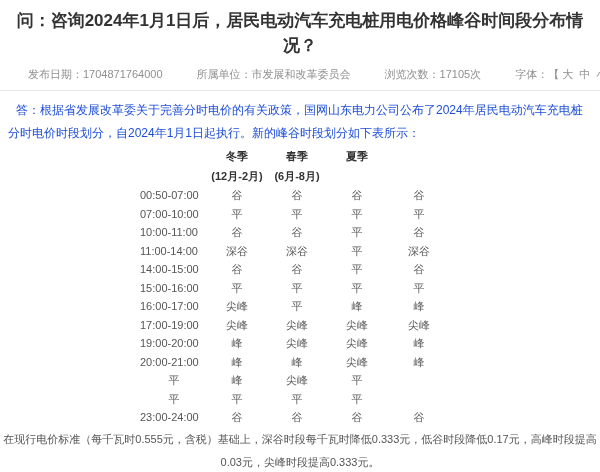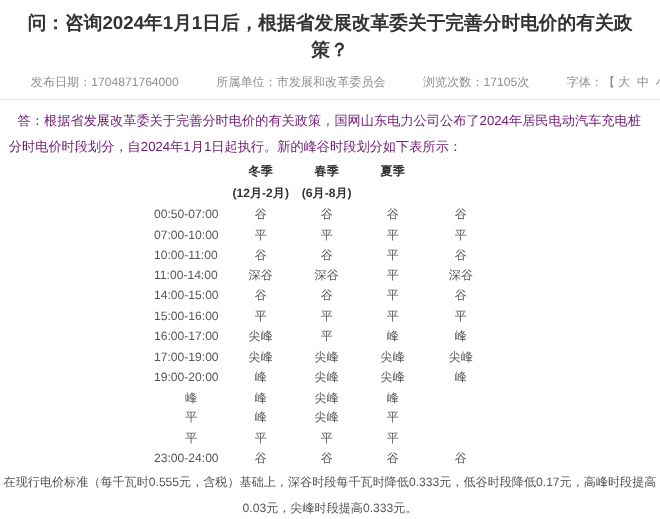--- a/index.html
+++ b/index.html
@@ -56,7 +56,7 @@
 </head>
 <body>
 
-<div class="title">问：咨询2024年1月1日后，根据省发展改革委关于完善分时电价的有关政策？</div>
+<div class="title">问：咨询2024年1月1日后，居民电动汽车充电桩用电价格峰谷时间段分布情况？</div>
 
 <div class="meta">
   <span class="meta-item"><span>发布日期：</span><span>1704871764000</span></span>

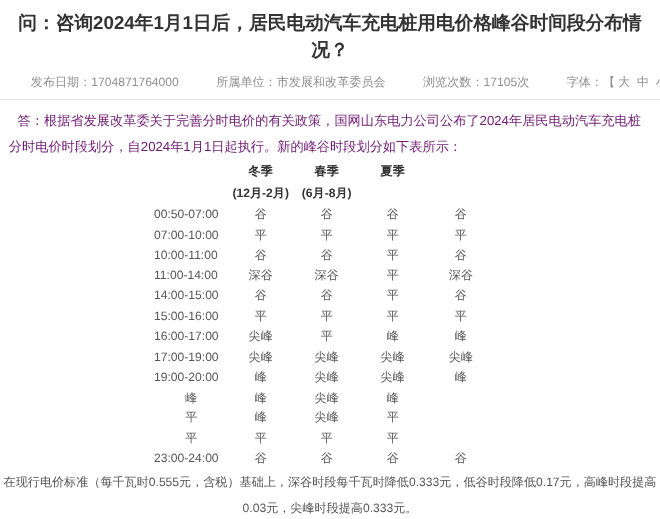--- a/index.html
+++ b/index.html
@@ -31,7 +31,7 @@
   .answer {
     margin:2px 14px 0 8px;
     font-size:12px; line-height:23px;
-    color:#701a75;
+    color:#1d4ed8;
     text-indent:8px;
   }
   .ptable { margin:1px 0 0 140px; font-size:11px; }

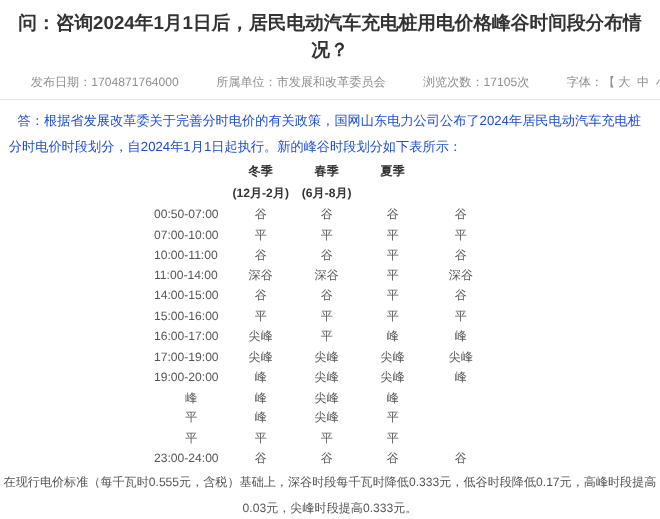--- a/index.html
+++ b/index.html
@@ -146,6 +146,7 @@
     <span class="cell val">峰</span>
   </div>
   <div class="trow">
+    <span class="time">20:00-21:00</span>
     <span class="cell val">峰</span>
     <span class="cell val">峰</span>
     <span class="cell val">尖峰</span>

